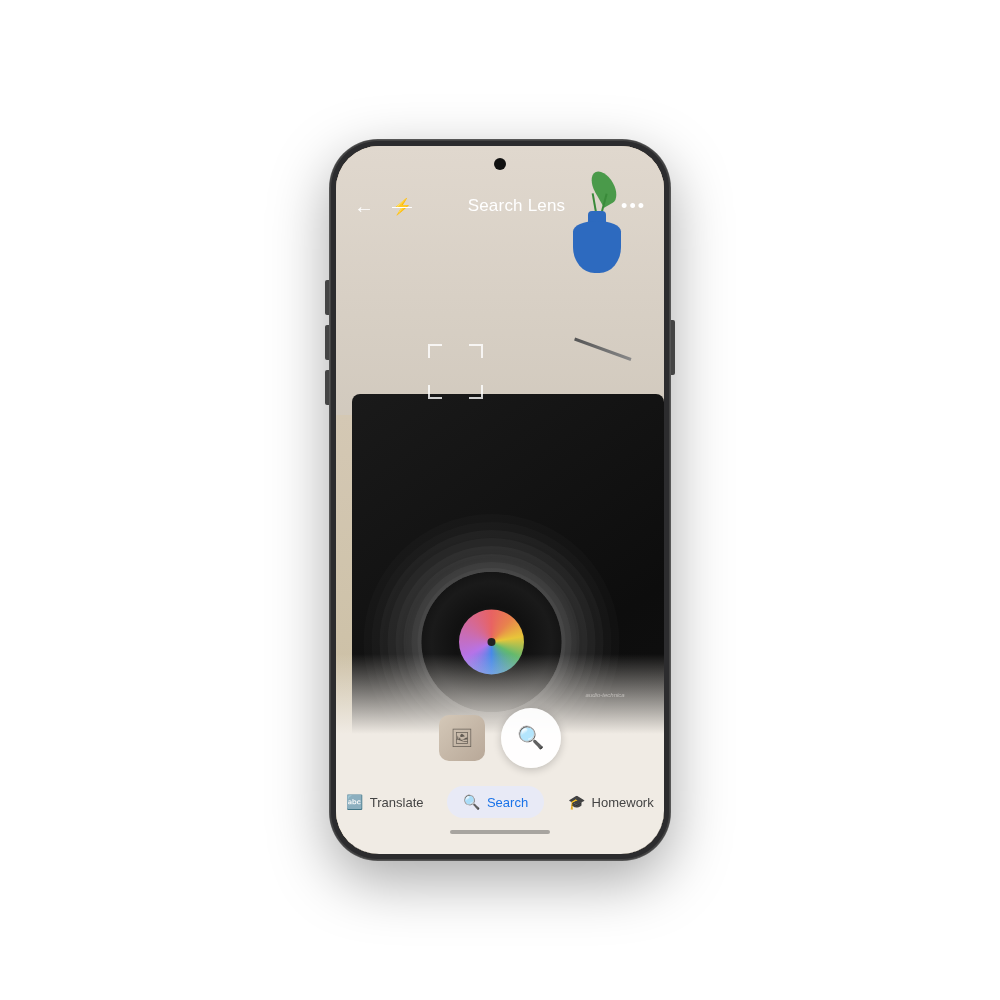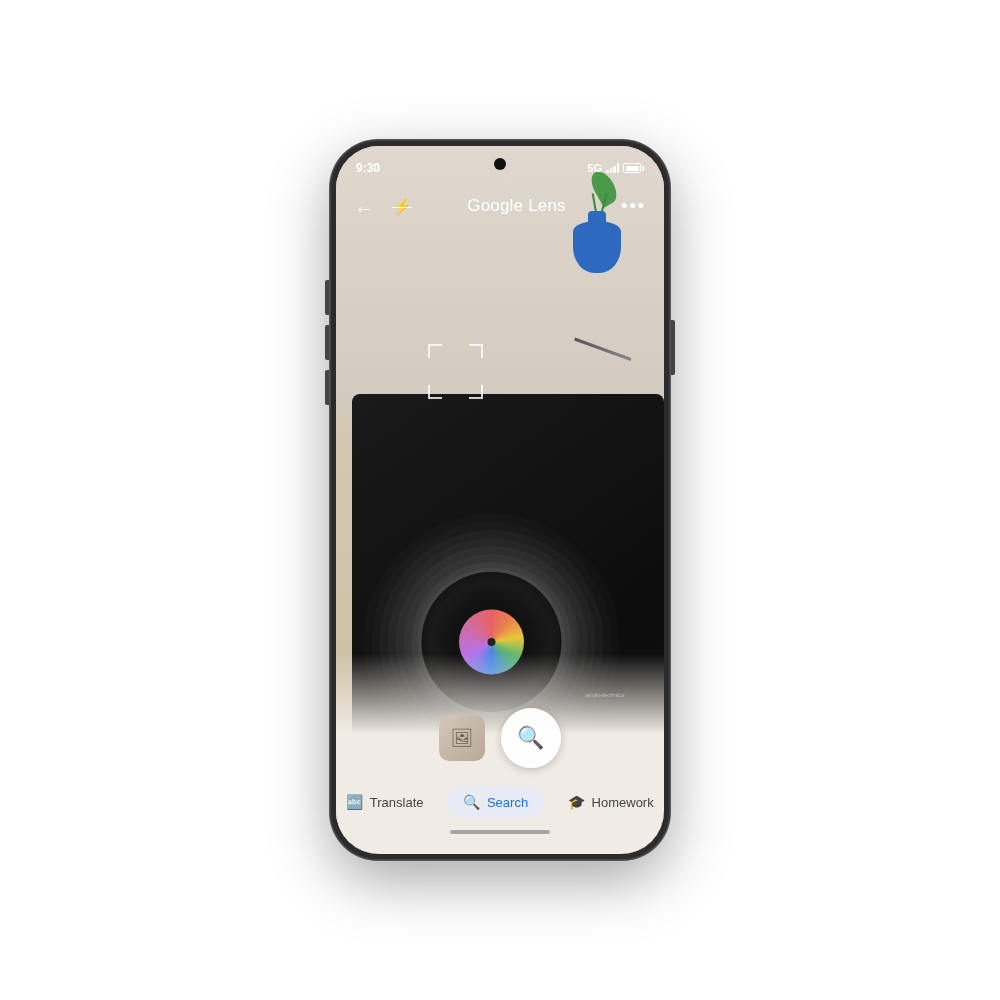--- a/index.html
+++ b/index.html
@@ -552,24 +552,6 @@
       </div>
     </div>
 
-    <div class="status-bar">
-      <span class="status-time">9:30</span>
-      <div class="status-icons">
-        <span class="fiveg">5G</span>
-        <div class="signal-bars">
-          <span style="height:30%;"></span>
-          <span style="height:50%;"></span>
-          <span style="height:70%;"></span>
-          <span style="height:100%;"></span>
-        </div>
-        <div class="battery">
-          <div class="battery-body">
-            <div class="battery-fill"></div>
-          </div>
-          <div class="battery-tip"></div>
-        </div>
-      </div>
-    </div>
 
     <div class="lens-bar">
       <div class="lens-bar-left">

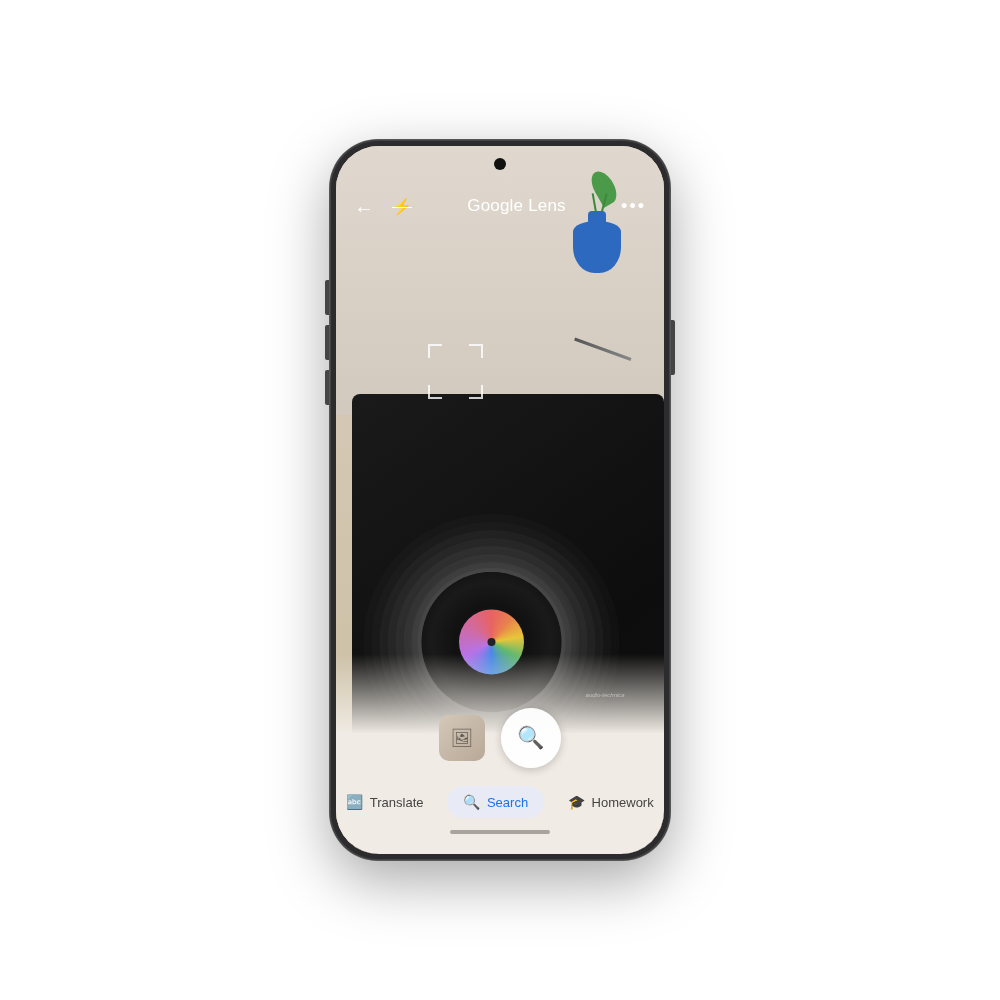--- a/index.html
+++ b/index.html
@@ -558,7 +558,7 @@
         <span class="arrow-back">←</span>
         <span class="flash-icon" style="text-decoration:line-through;font-size:16px;">⚡</span>
       </div>
-      <span class="lens-title">Google Lens</span>
+      <span class="lens-title">Search Lens</span>
       <div class="lens-bar-right">
         <span class="more-icon">•••</span>
       </div>

